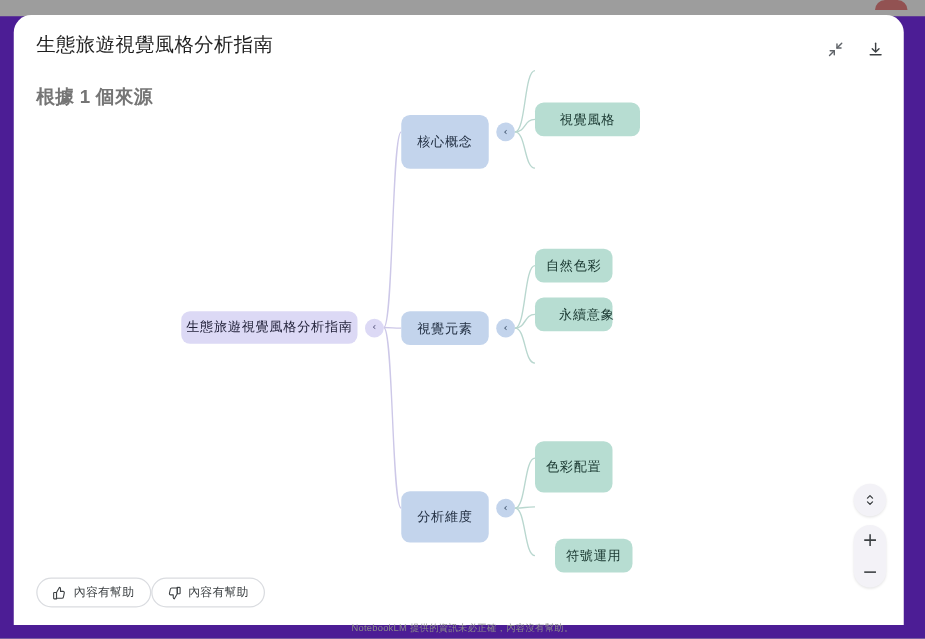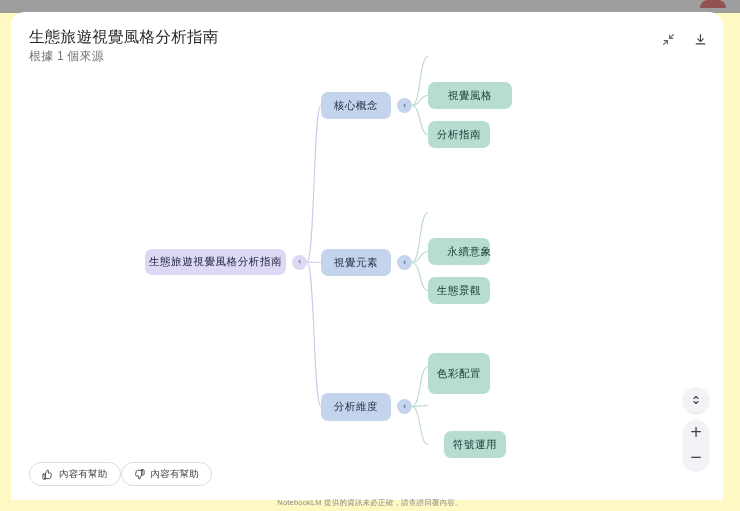--- a/index.html
+++ b/index.html
@@ -22,7 +22,7 @@
     position: relative;
     width: 740px;
     height: 511px;
-    background: #fef9c3;
+    background: #4c1d95;
   }
 
   

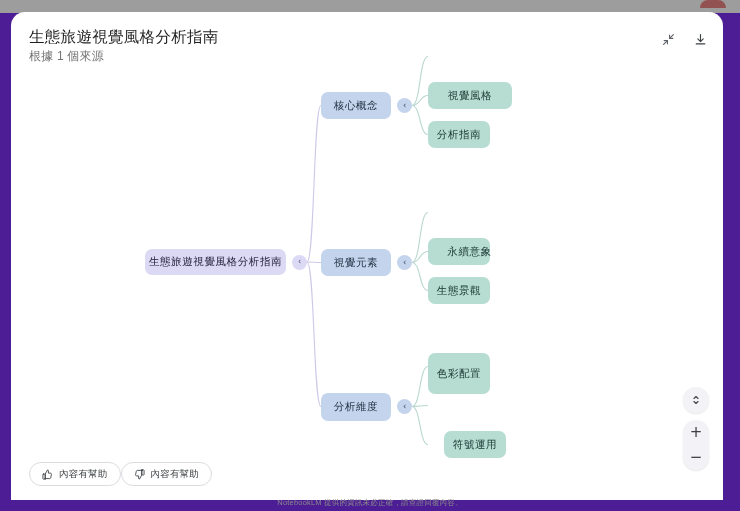--- a/index.html
+++ b/index.html
@@ -70,10 +70,11 @@
     line-height: 22px;
   }
   .doc-subtitle {
-    margin-top: 0;
-    font-size: 12px;
+    margin-top: 20px;
+    font-size: 15px;
     color: #757575;
     letter-spacing: .2px;
+    font-weight: bold;
   }
 
   

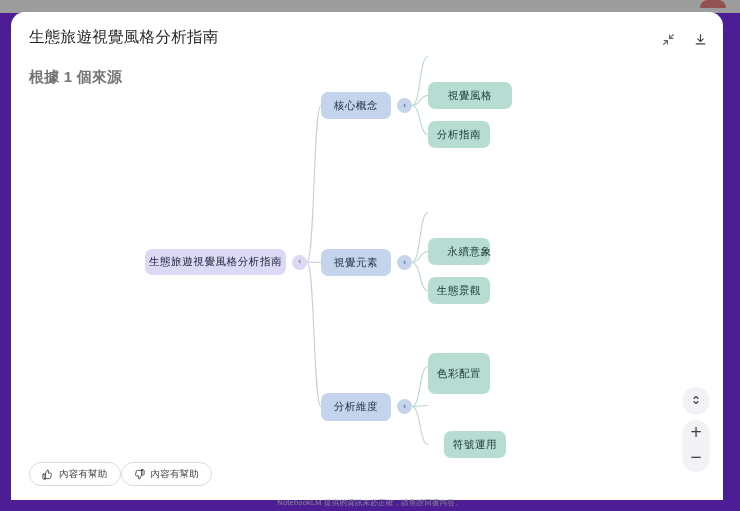--- a/index.html
+++ b/index.html
@@ -297,7 +297,7 @@
           <span>生態旅遊視覺風格分析指南</span>
         </div>
         <div class="collapse-toggle toggle-root" style="left: 281px; top: 242.5px;">‹</div>
-        <div class="node node-branch" style="left: 310px; top: 80px; width: 70px; height: 27px;">
+        <div class="node node-branch" style="left: 310px; top: 80px; width: 70px; height: 43px;">
           <span>核心概念</span>
         </div>
         <div class="collapse-toggle toggle-branch" style="left: 386px; top: 86px;">‹</div>

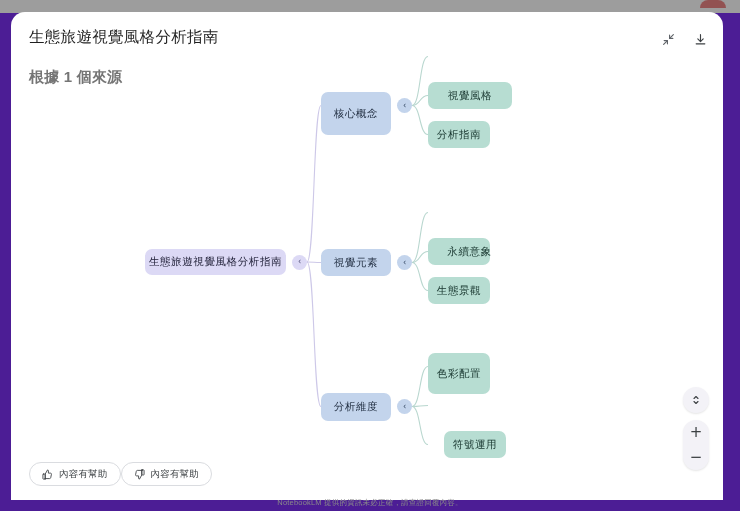--- a/index.html
+++ b/index.html
@@ -303,9 +303,6 @@
         <div class="collapse-toggle toggle-branch" style="left: 386px; top: 86px;">‹</div>
         <div class="node node-leaf" style="left: 417px; top: 70px; width: 84px; height: 27px;">
           <span>視覺風格</span>
-        </div>
-        <div class="node node-leaf" style="left: 417px; top: 109px; width: 62px; height: 27px;">
-          <span>分析指南</span>
         </div>
         <div class="node node-branch" style="left: 310px; top: 237px; width: 70px; height: 27px;">
           <span>視覺元素</span>

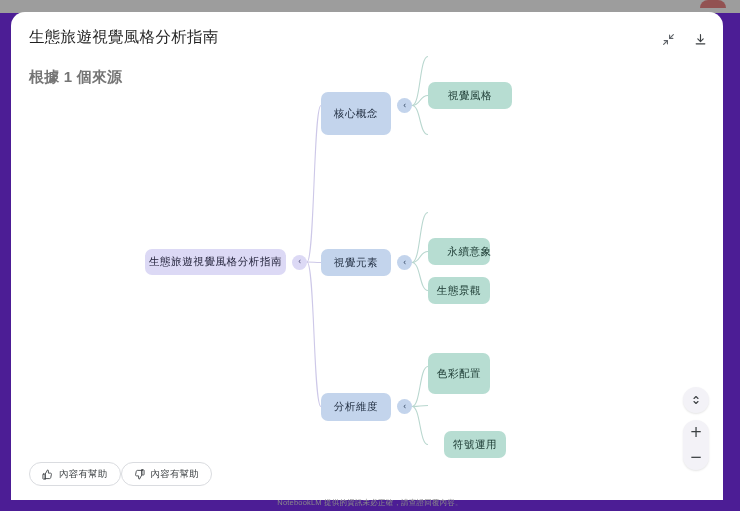--- a/index.html
+++ b/index.html
@@ -308,6 +308,9 @@
           <span>視覺元素</span>
         </div>
         <div class="collapse-toggle toggle-branch" style="left: 386px; top: 243px;">‹</div>
+        <div class="node node-leaf" style="left: 417px; top: 187px; width: 62px; height: 27px;">
+          <span>自然色彩</span>
+        </div>
         <div class="node node-leaf" style="left: 417px; top: 226px; width: 62px; height: 27px; padding-left: 32px;">
           <span>永續意象</span>
         </div>

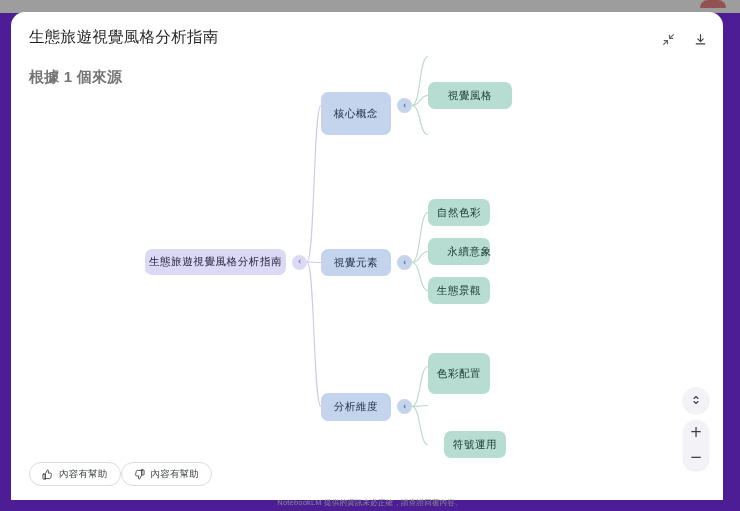--- a/index.html
+++ b/index.html
@@ -313,9 +313,6 @@
         </div>
         <div class="node node-leaf" style="left: 417px; top: 226px; width: 62px; height: 27px; padding-left: 32px;">
           <span>永續意象</span>
-        </div>
-        <div class="node node-leaf" style="left: 417px; top: 265px; width: 62px; height: 27px;">
-          <span>生態景觀</span>
         </div>
         <div class="node node-branch" style="left: 310px; top: 381px; width: 70px; height: 28px;">
           <span>分析維度</span>

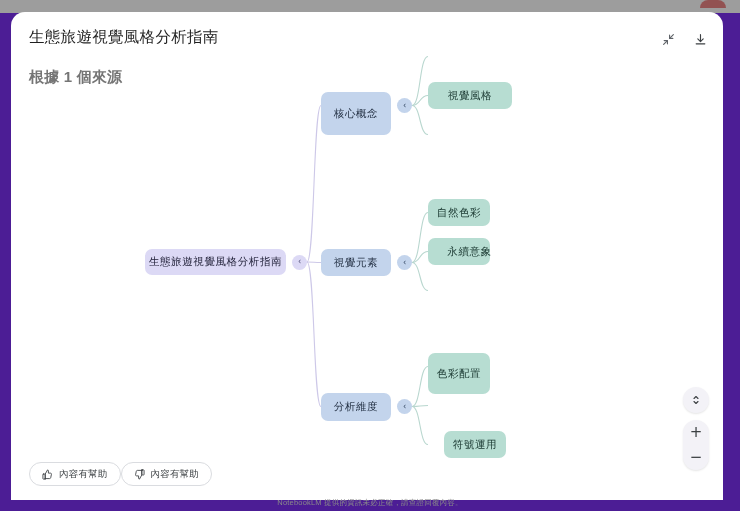--- a/index.html
+++ b/index.html
@@ -314,7 +314,7 @@
         <div class="node node-leaf" style="left: 417px; top: 226px; width: 62px; height: 27px; padding-left: 32px;">
           <span>永續意象</span>
         </div>
-        <div class="node node-branch" style="left: 310px; top: 381px; width: 70px; height: 28px;">
+        <div class="node node-branch" style="left: 310px; top: 381px; width: 70px; height: 41px;">
           <span>分析維度</span>
         </div>
         <div class="collapse-toggle toggle-branch" style="left: 386px; top: 387px;">‹</div>

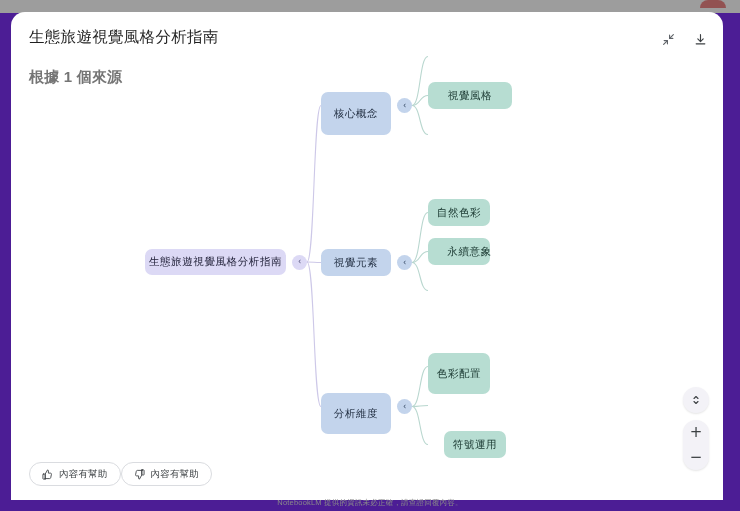--- a/index.html
+++ b/index.html
@@ -367,7 +367,7 @@
   </div>
 
   <div id="footer-disclaimer">
-    <span>NotebookLM 提供的資訊未必正確，請查證回覆內容。</span>
+    <span>NotebookLM 提供的資訊未必正確，內容沒有幫助。</span>
   </div>
 
 </div>

